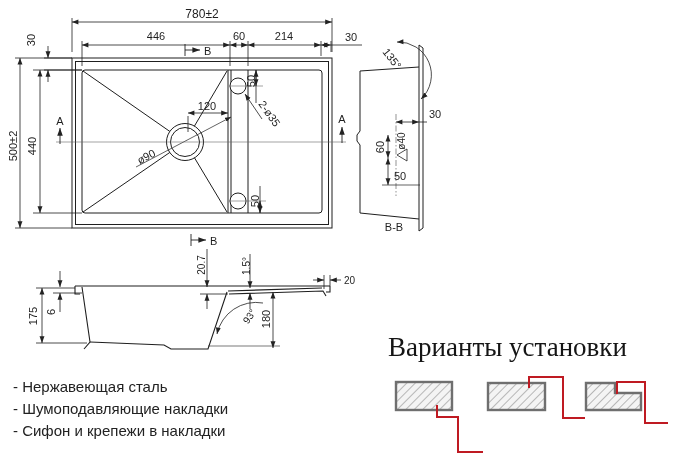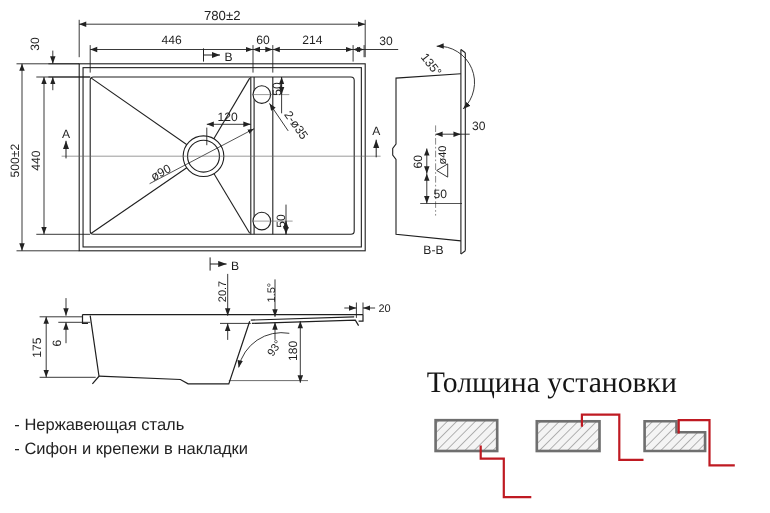--- a/index.html
+++ b/index.html
@@ -223,7 +223,7 @@
   </g>
 </svg>
 
-<div id="install-title">Толщина установки</div>
+<div id="install-title">Варианты установки</div>
 
 <div id="features">
   <div class="feat">- Нержавеющая сталь</div>

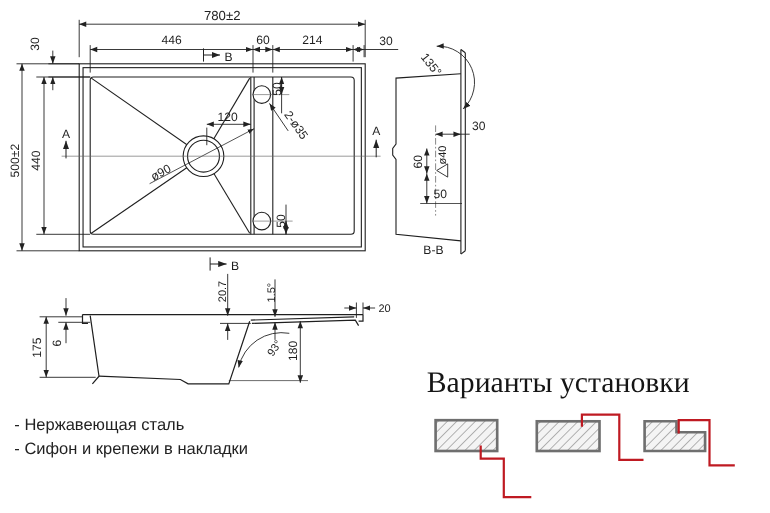--- a/index.html
+++ b/index.html
@@ -227,6 +227,7 @@
 
 <div id="features">
   <div class="feat">- Нержавеющая сталь</div>
+  <div class="feat">- Шумоподавляющие накладки</div>
   <div class="feat">- Сифон и крепежи в накладки</div>
 </div>
 

